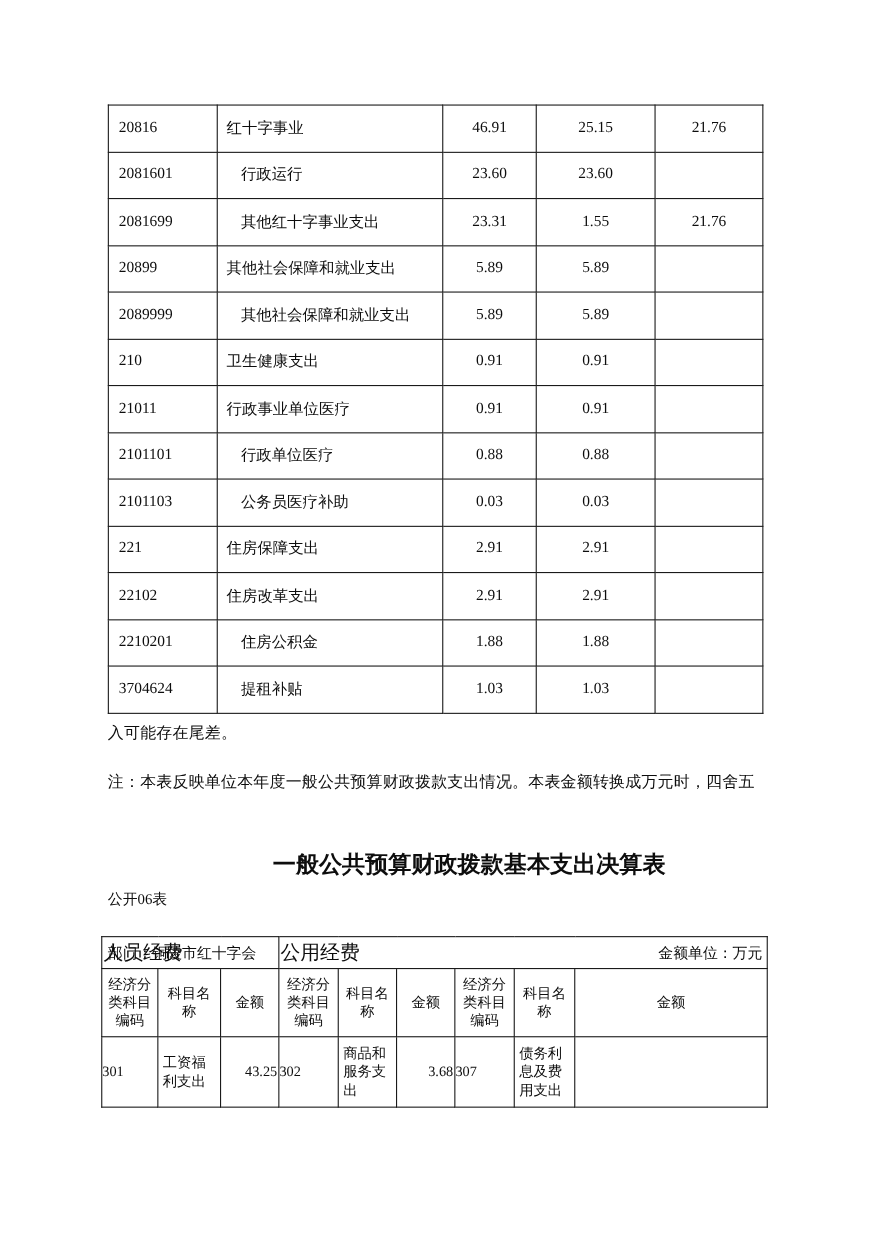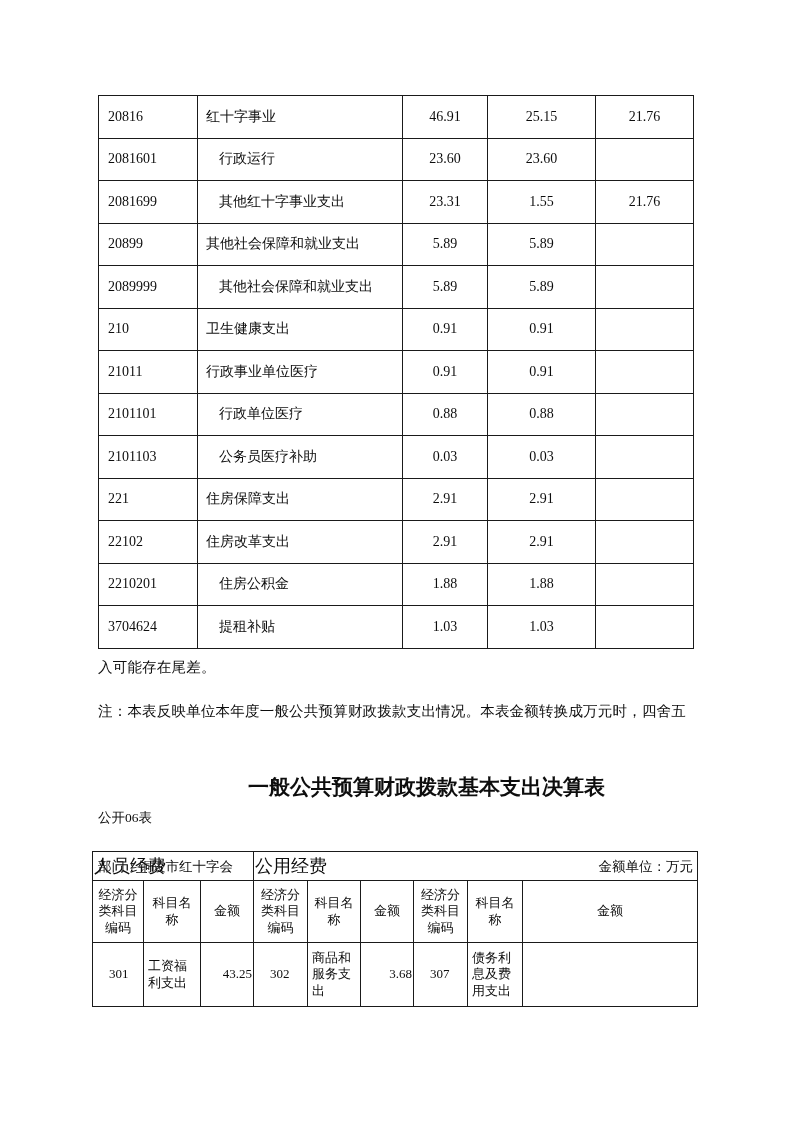--- a/index.html
+++ b/index.html
@@ -37,7 +37,7 @@
   .t2 .grp{height:26px;font-size:18px;}
   .t2 .hdr td{height:61px;text-align:center;padding:0 4px;}
   .t2 .data{height:64px;}
-  .t2 .data .code{padding-left:16px;text-align:left;white-space:nowrap;}
+  .t2 .data .code{padding-left:0;text-align:left;white-space:nowrap;}
   .t2 .data .name{padding-left:4px;padding-right:2px;text-align:left;}
   .t2 .data .num{text-align:right;}
 </style>

